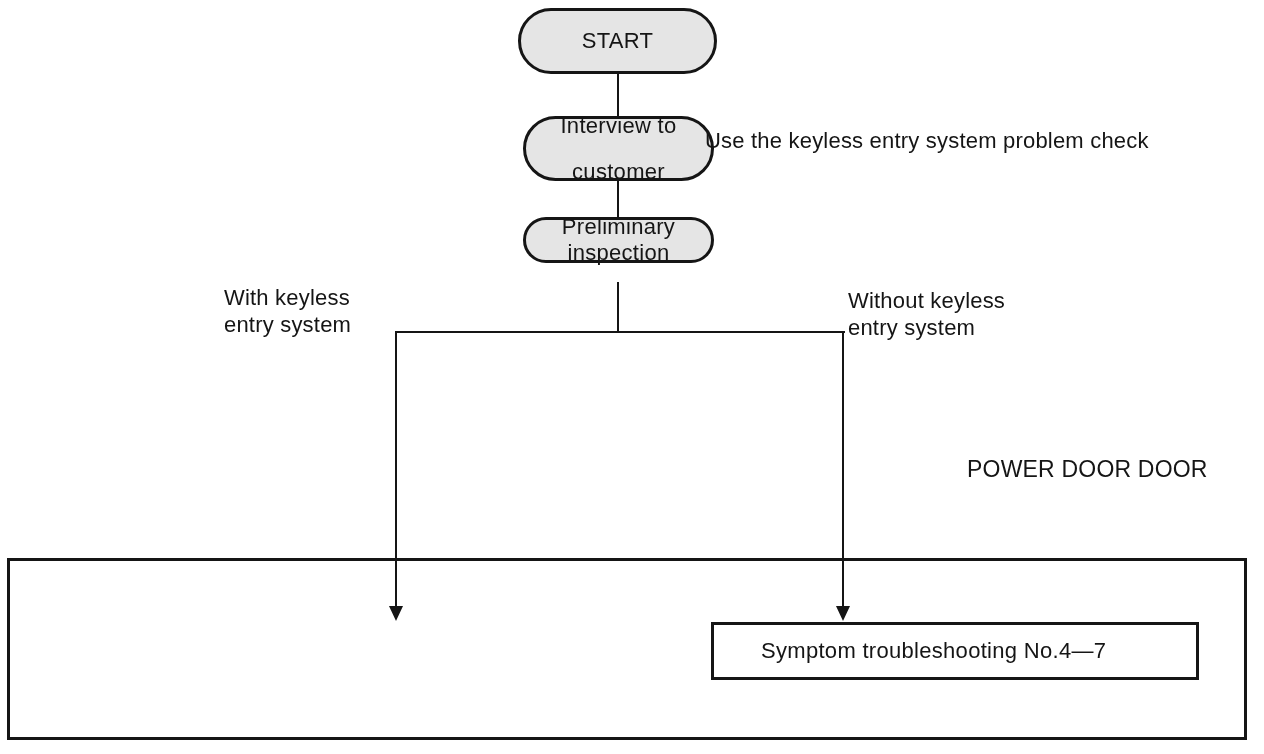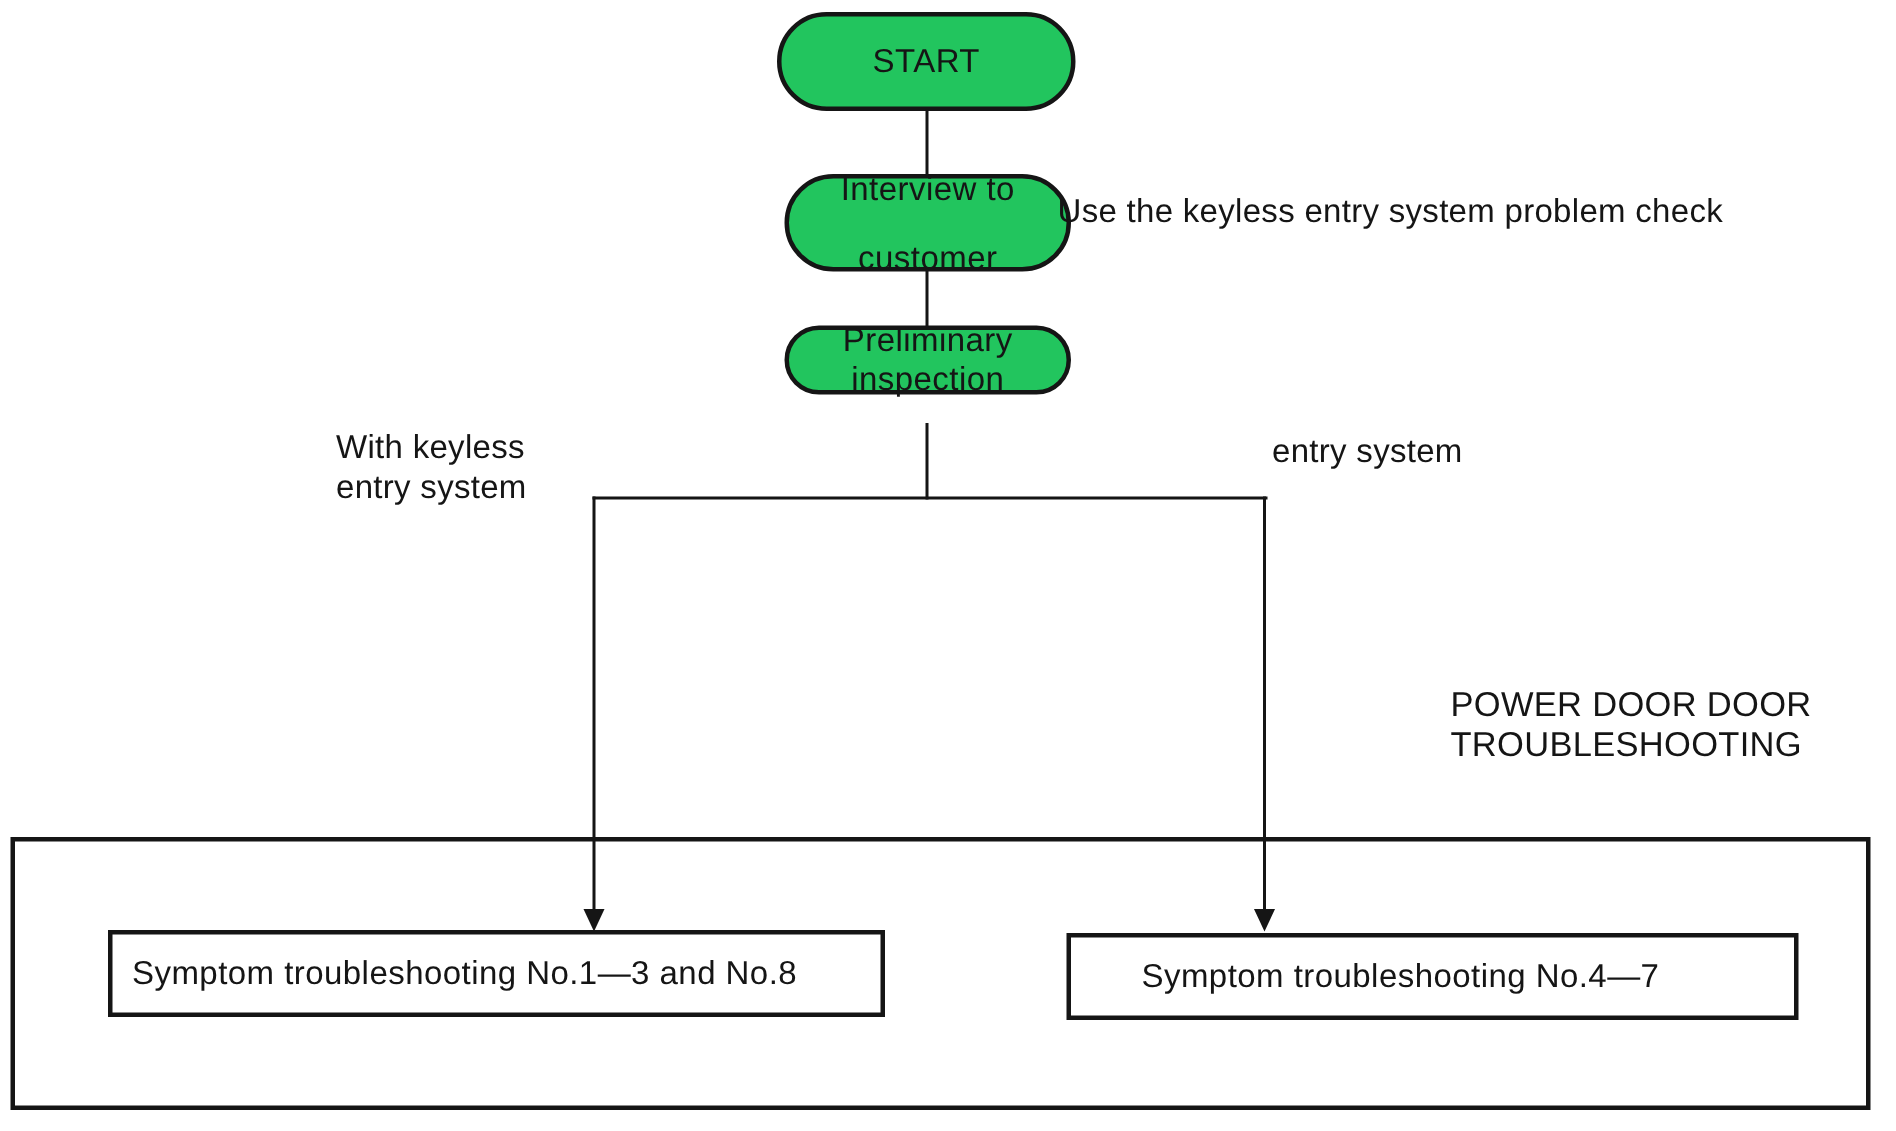--- a/index.html
+++ b/index.html
@@ -22,7 +22,7 @@
     box-sizing: border-box;
     border: 3px solid #151515;
     border-radius: 34px;
-    background: #22c55e;
+    background: #e5e5e5;
     display: flex;
     flex-direction: column;
     align-items: center;

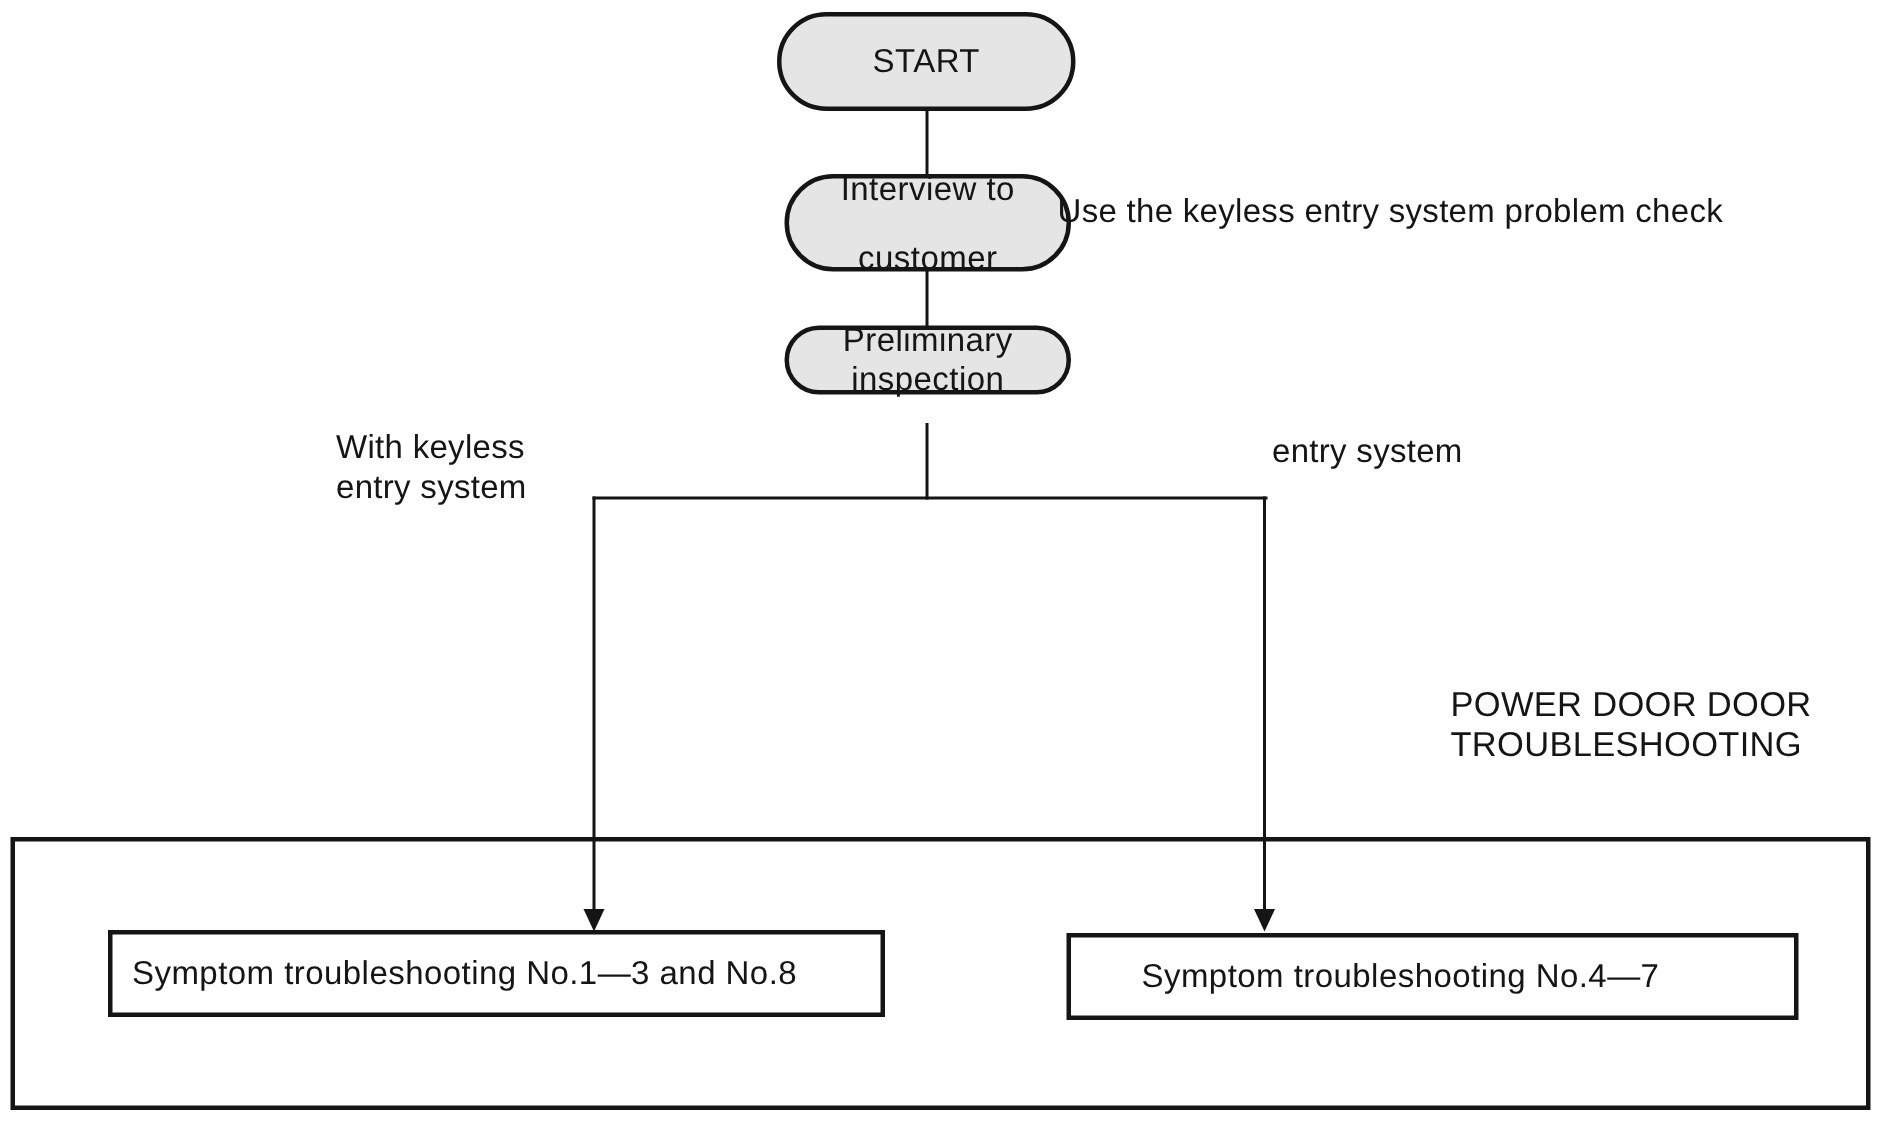--- a/index.html
+++ b/index.html
@@ -134,6 +134,7 @@
   </div>
 
   <div class="textblock" id="label-right-branch">
+    <span class="tline">Without keyless</span>
     <span class="tline">entry system</span>
   </div>
 

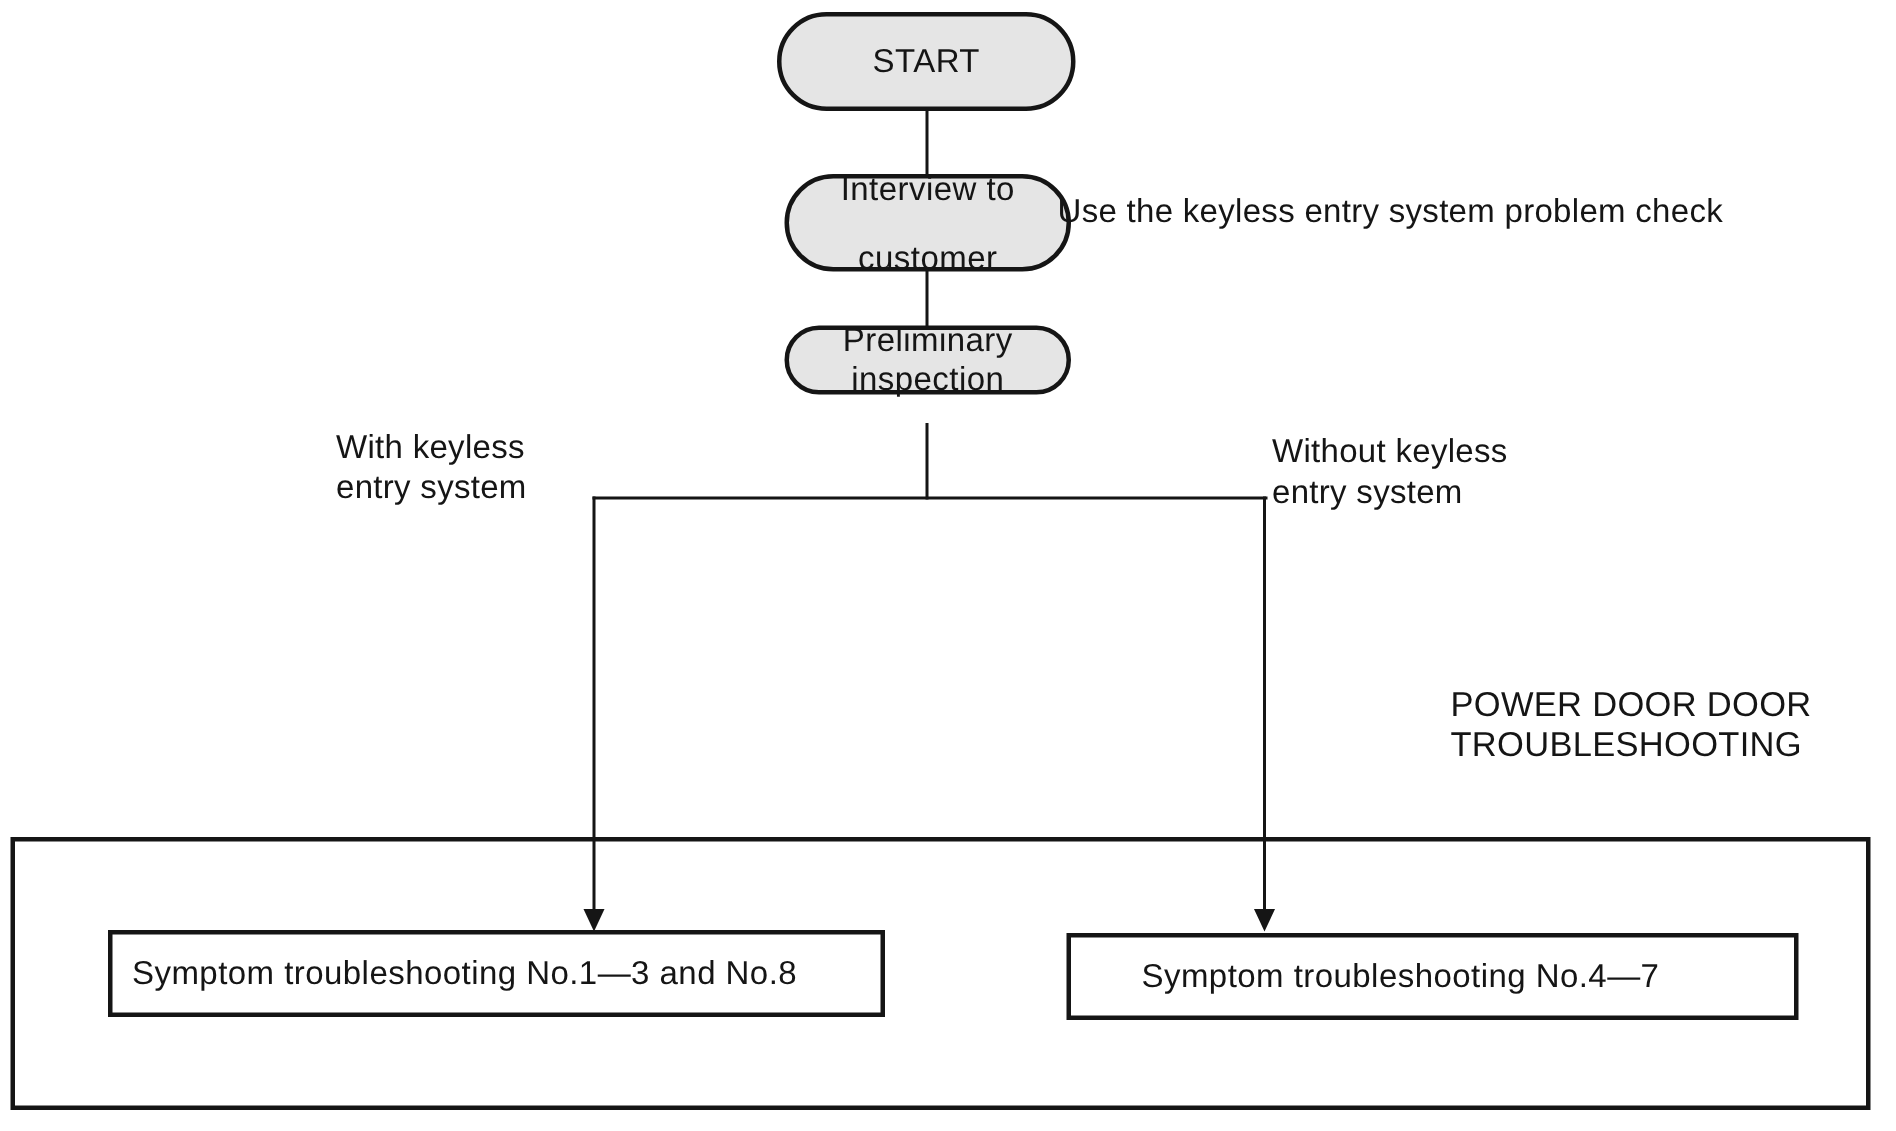--- a/index.html
+++ b/index.html
@@ -144,7 +144,6 @@
 
   <div class="textblock" id="section-caption">
     <span class="tline">POWER DOOR DOOR</span>
-    <span class="tline">TROUBLESHOOTING</span>
   </div>
 
   <div class="outer-box"></div>

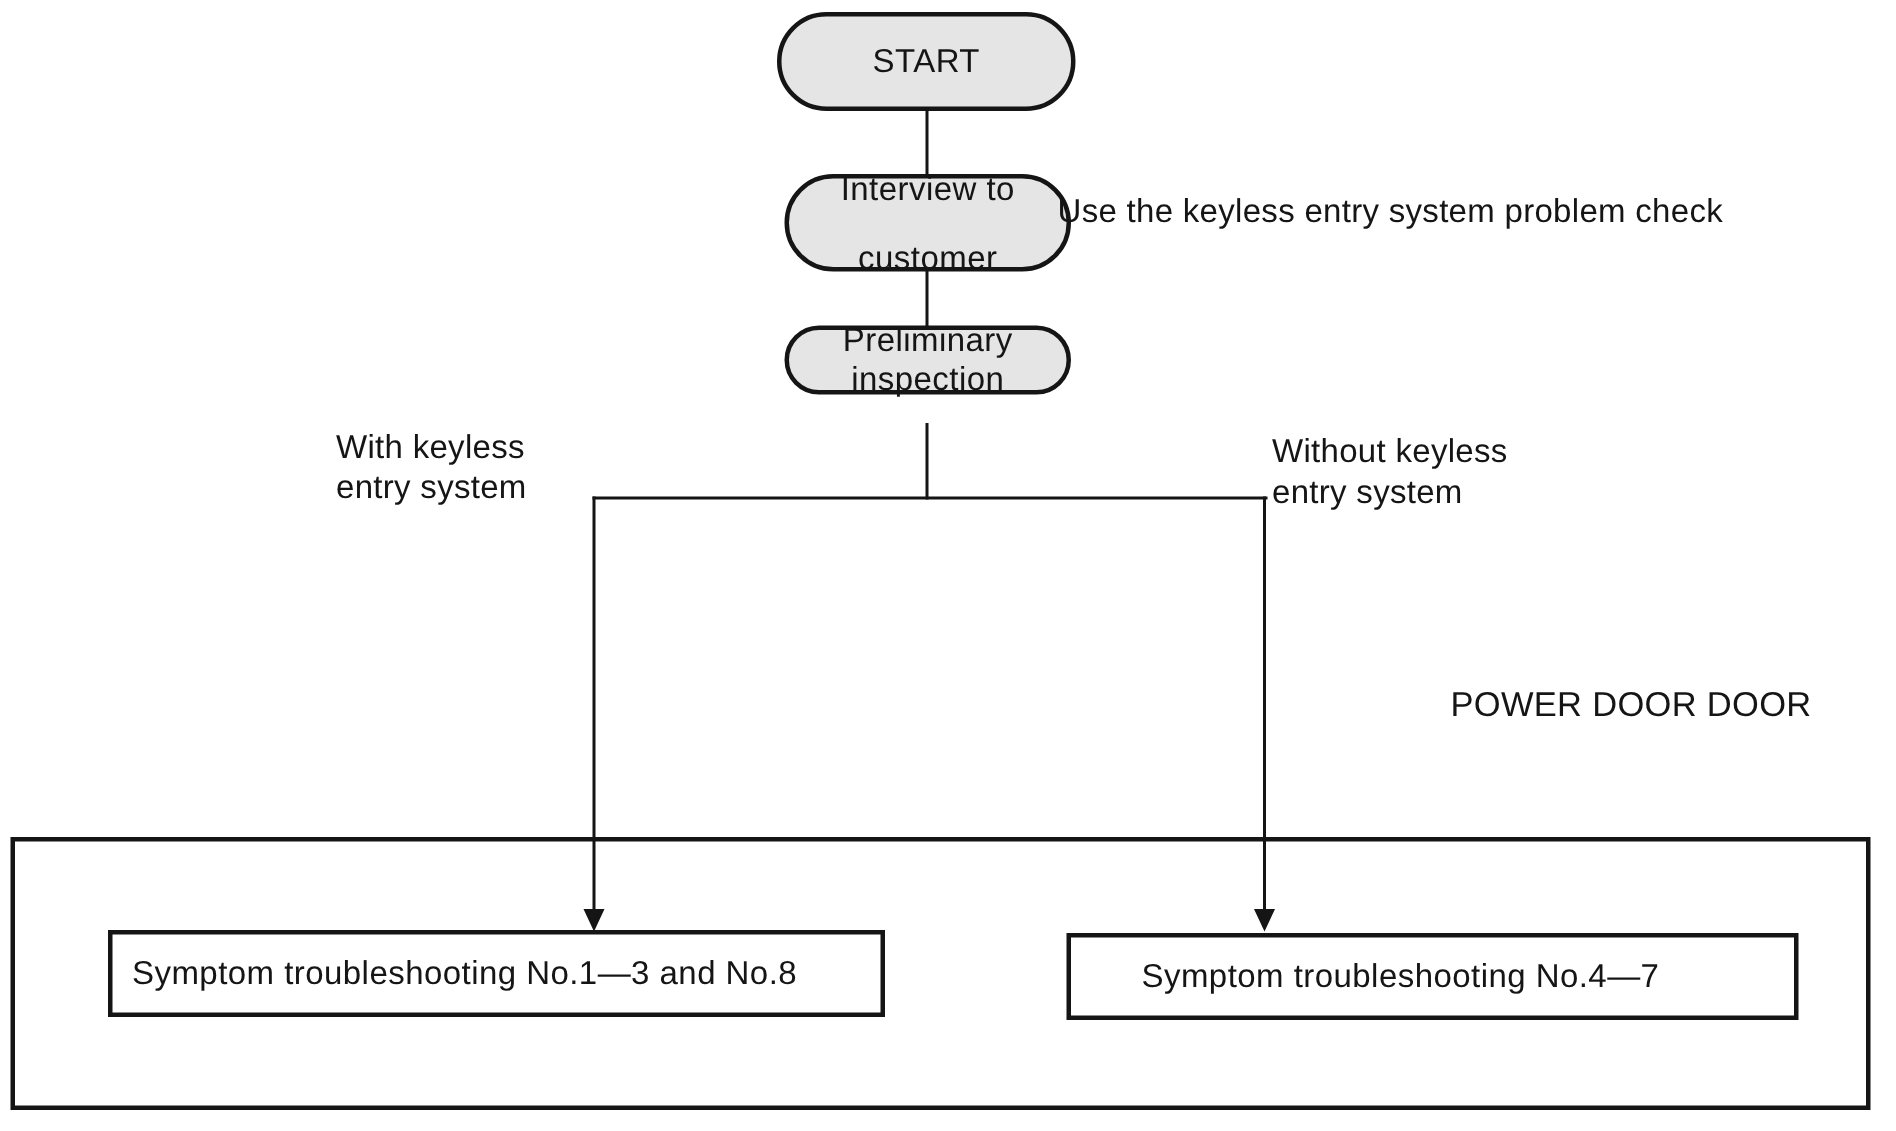--- a/index.html
+++ b/index.html
@@ -148,9 +148,6 @@
 
   <div class="outer-box"></div>
 
-  <div class="result-box" id="result-left">
-    <span>Symptom troubleshooting No.1—3 and No.8</span>
-  </div>
 
   <div class="result-box" id="result-right">
     <span>Symptom troubleshooting No.4—7</span>

